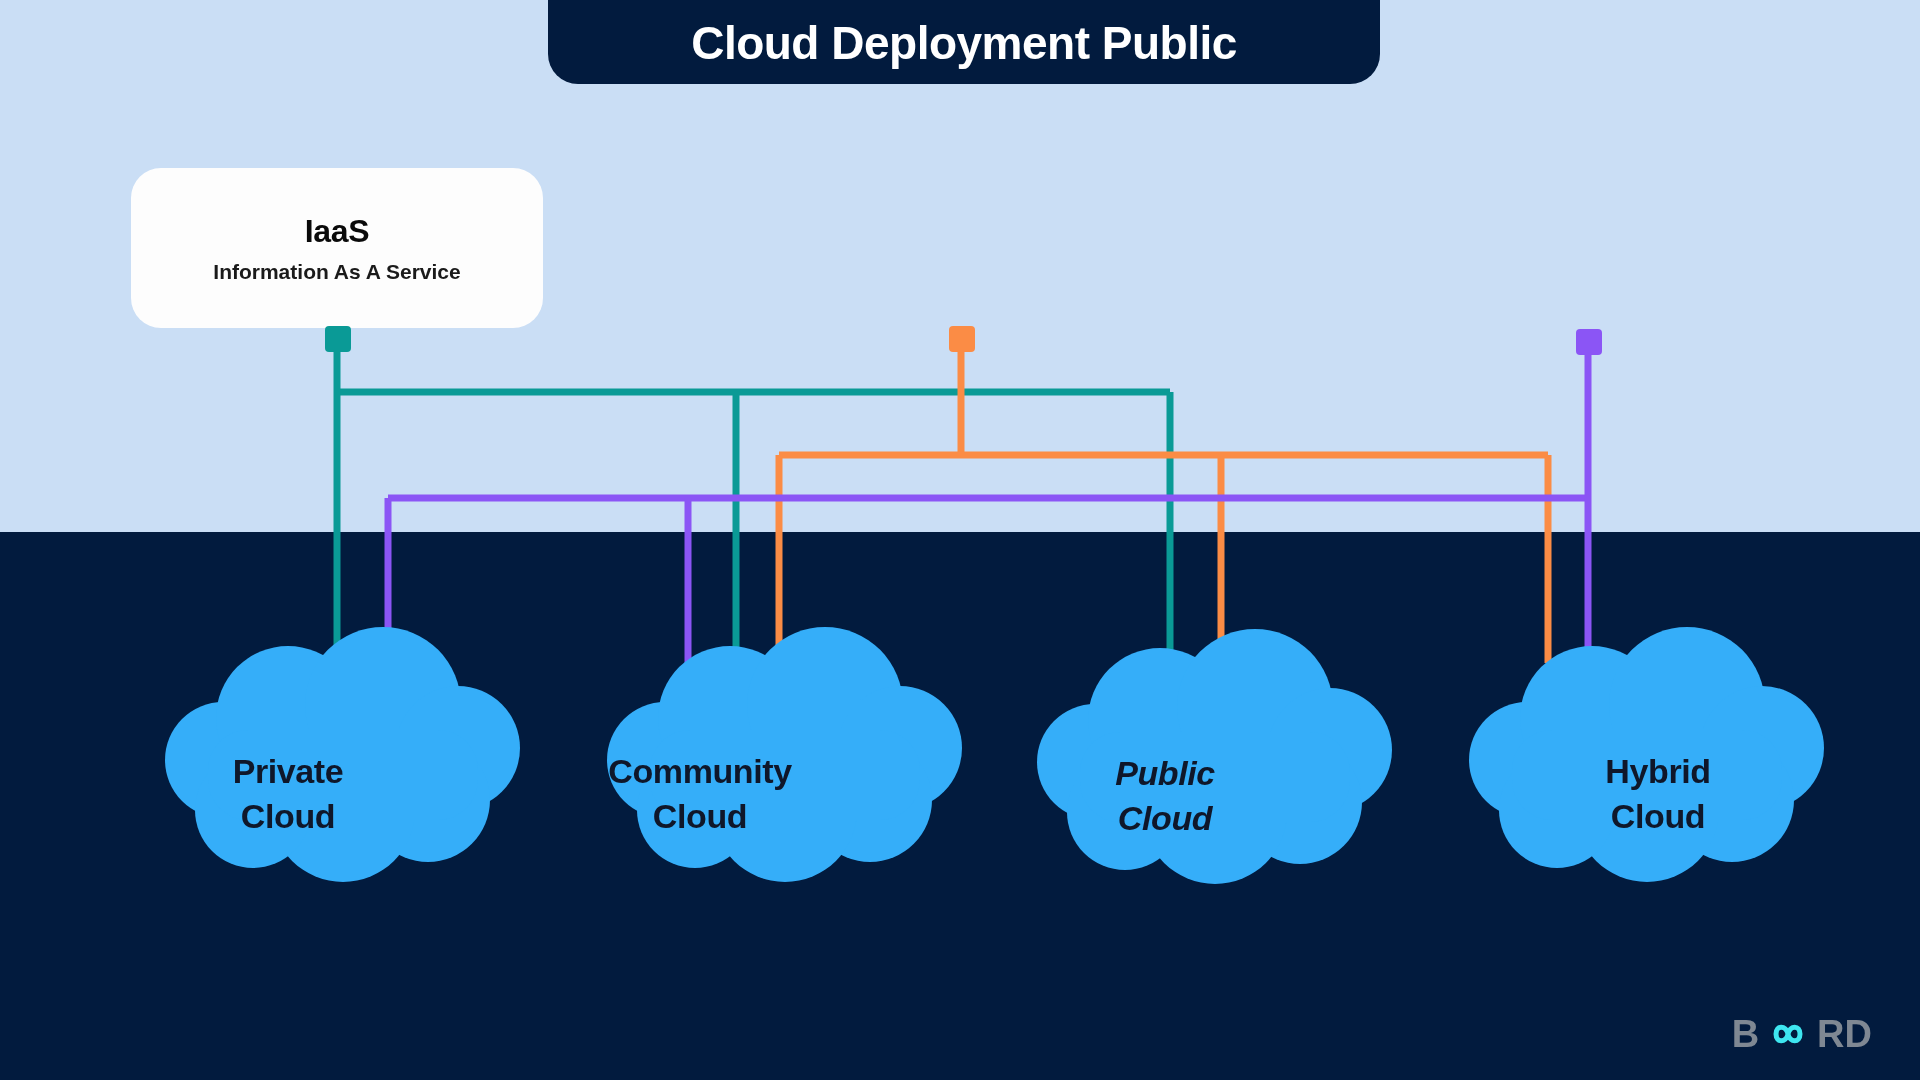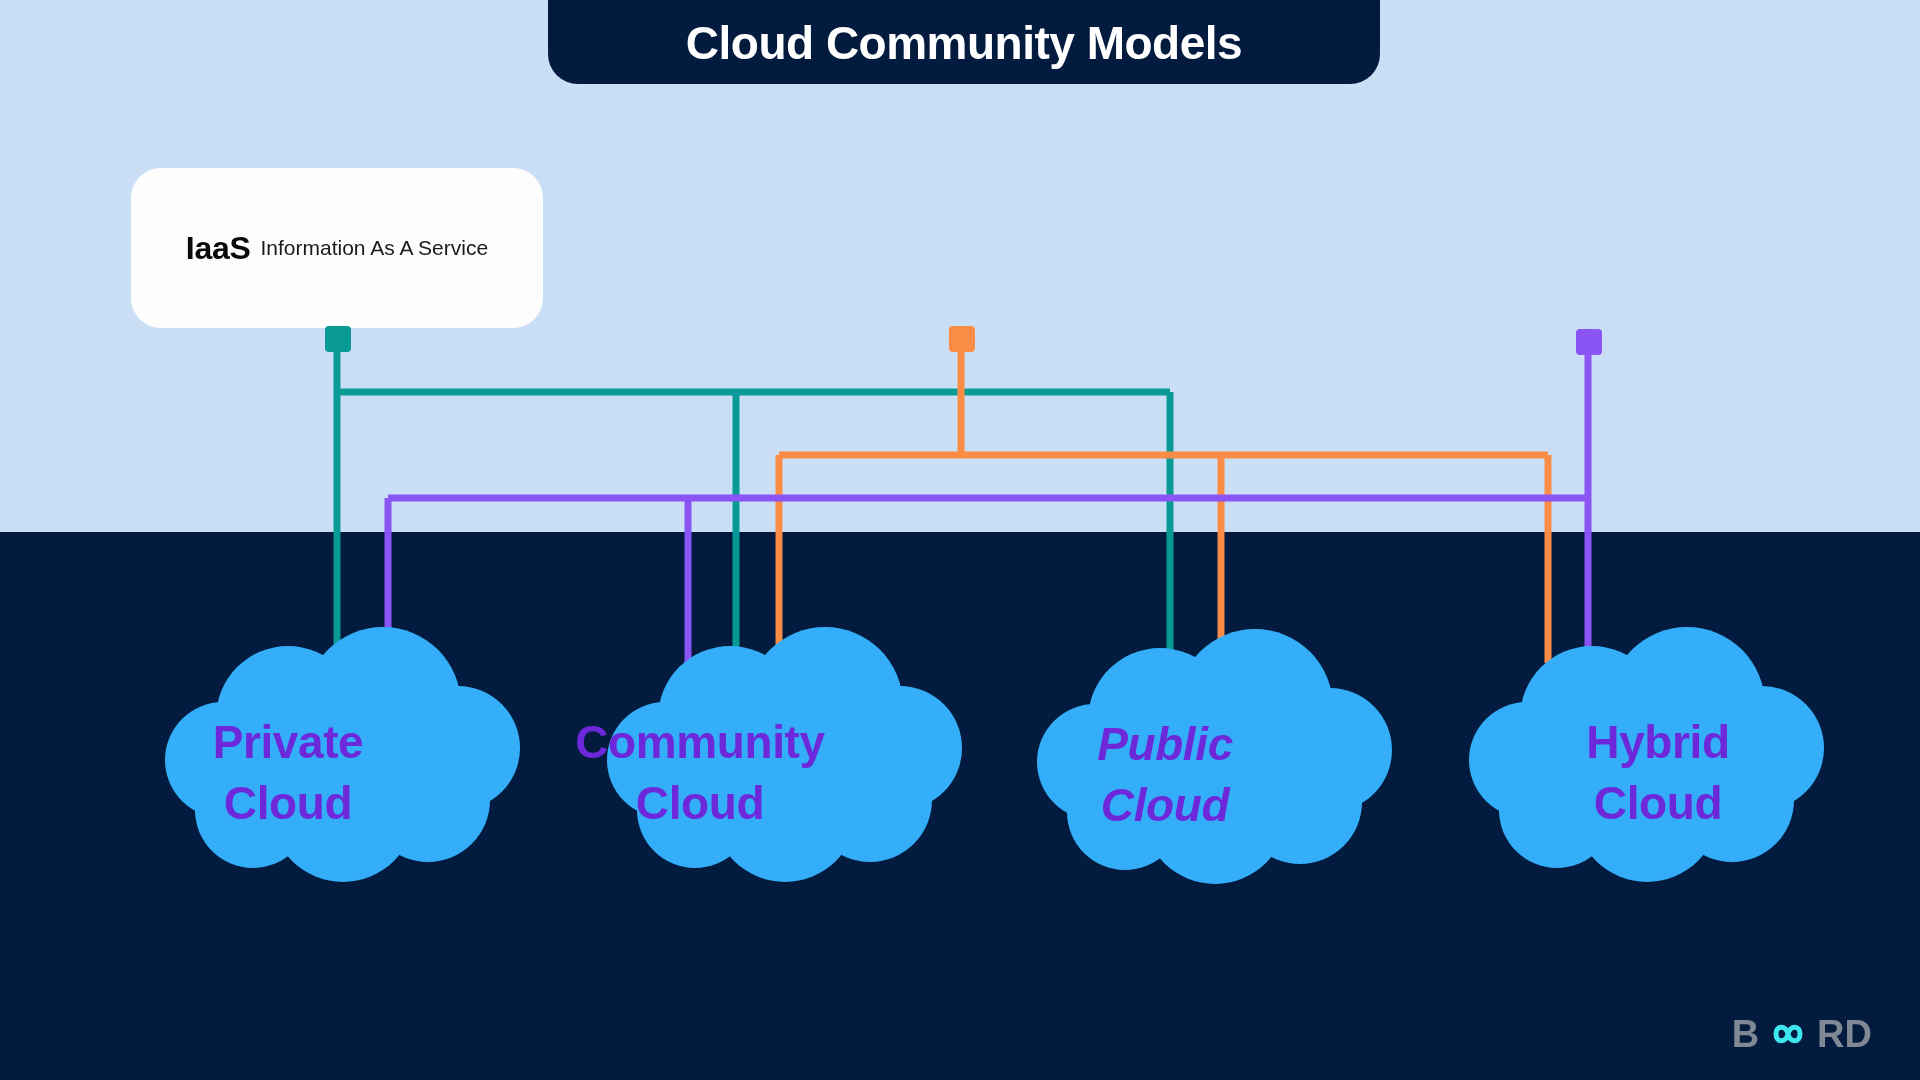--- a/index.html
+++ b/index.html
@@ -103,7 +103,7 @@
   <div class="bg-bottom"></div>
 
   <div class="title-banner">
-    <span class="title-text">Cloud Community Models</span>
+    <span class="title-text">Cloud Deployment Public</span>
   </div>
 
   <div class="card" id="card-iaas">

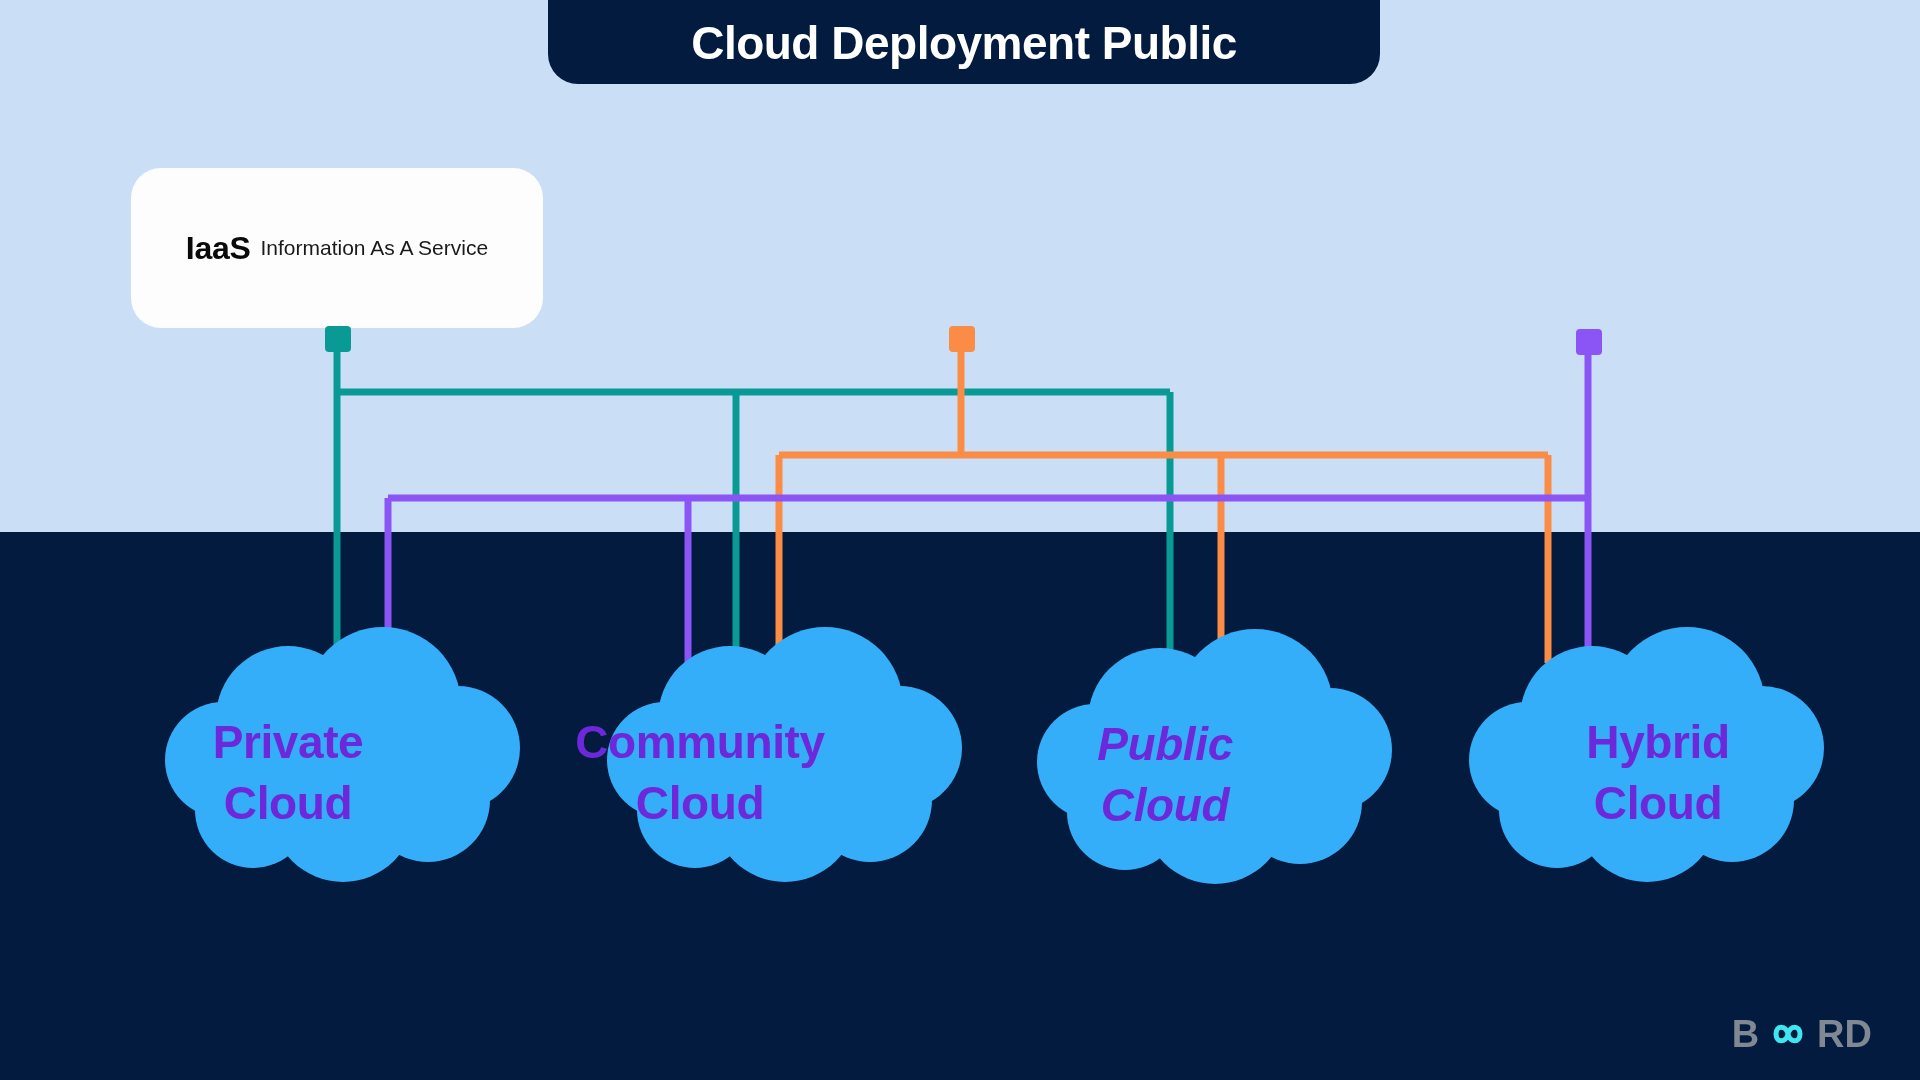--- a/index.html
+++ b/index.html
@@ -45,7 +45,7 @@
     width:412px; height:160px;
     background:#fdfdfd;
     border-radius:30px;
-    display:flex; flex-direction:row;
+    display:flex; flex-direction:column;
     align-items:center; justify-content:center;
     gap:10px;
   }

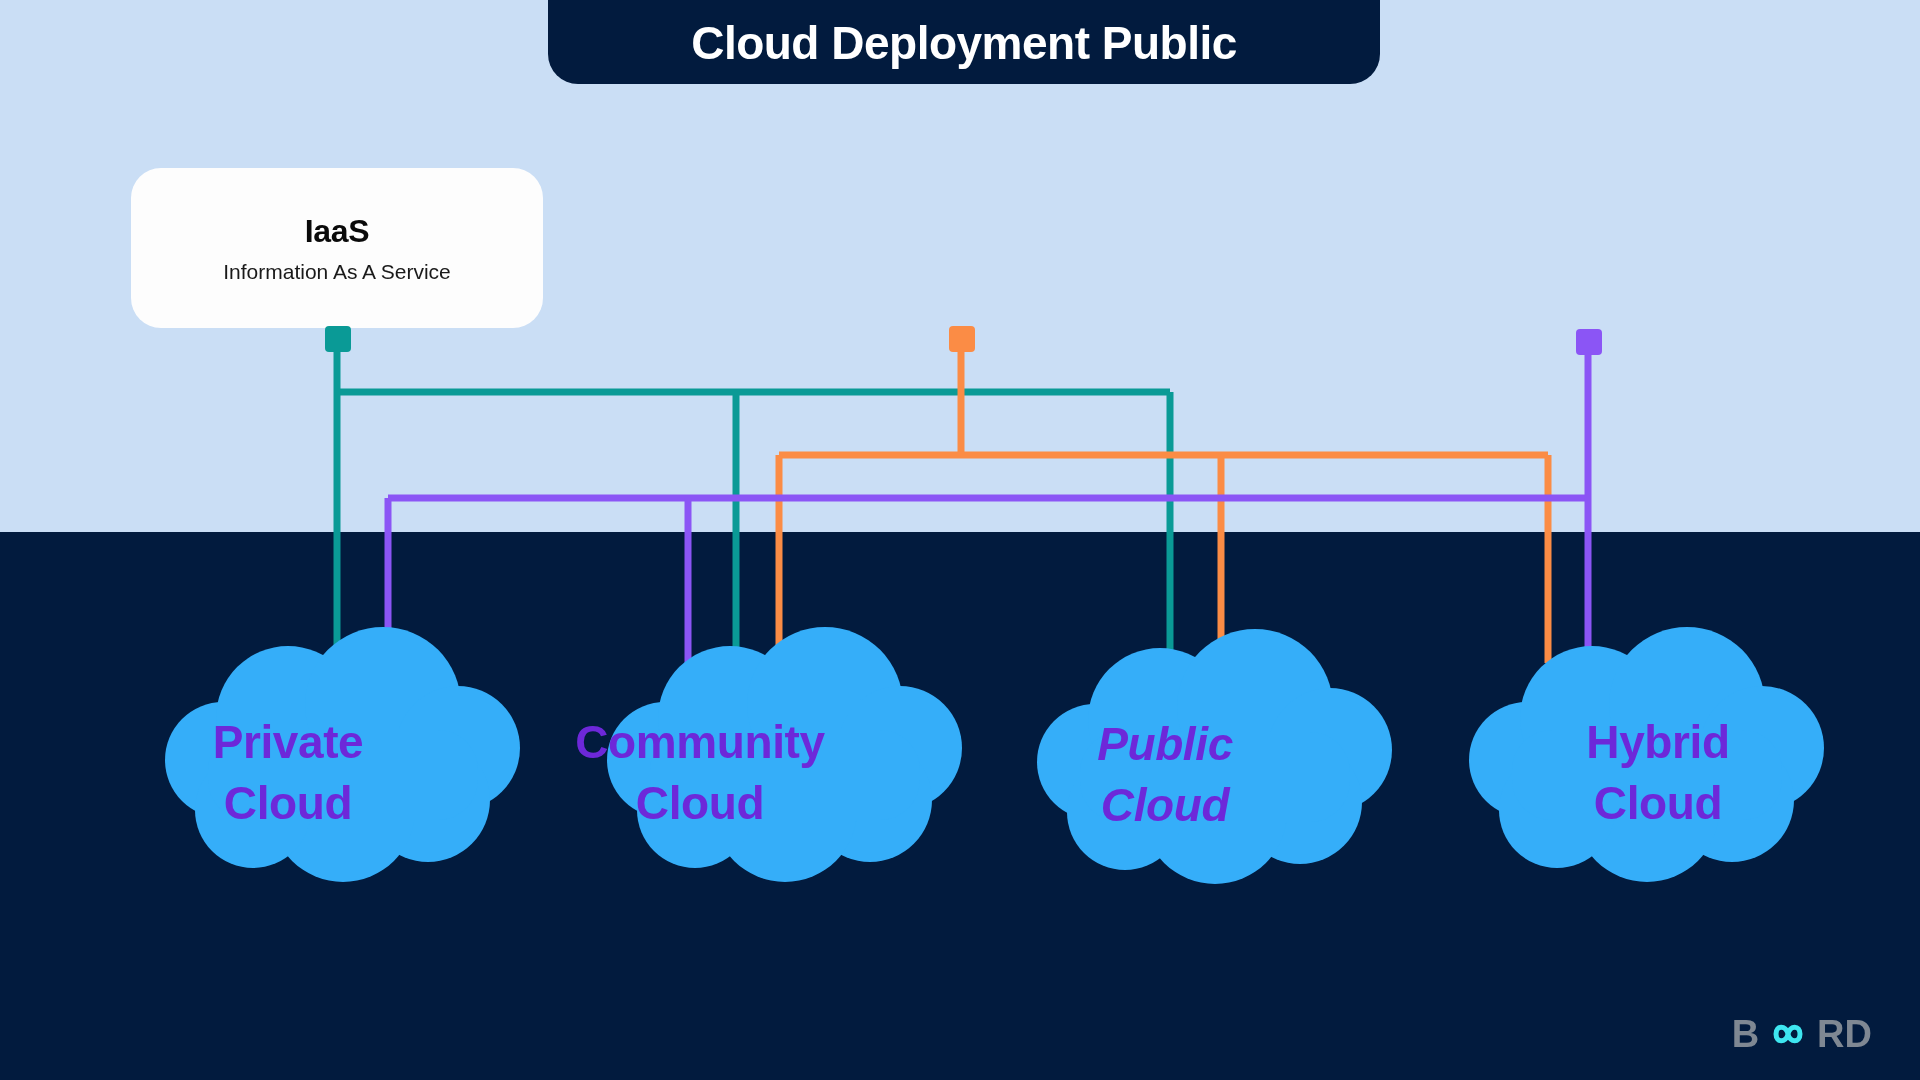--- a/index.html
+++ b/index.html
@@ -53,7 +53,7 @@
     font-size:32px; font-weight:bold; color:#0a0a0a; letter-spacing:-0.3px;
   }
   .card .card-sub {
-    font-size:21px; font-weight:400; color:#1a1a1a;
+    font-size:21px; font-weight:700; color:#1a1a1a;
   }
   #card-iaas { left:131px; top:168px; }
   #card-paas { left:758px; top:168px; }

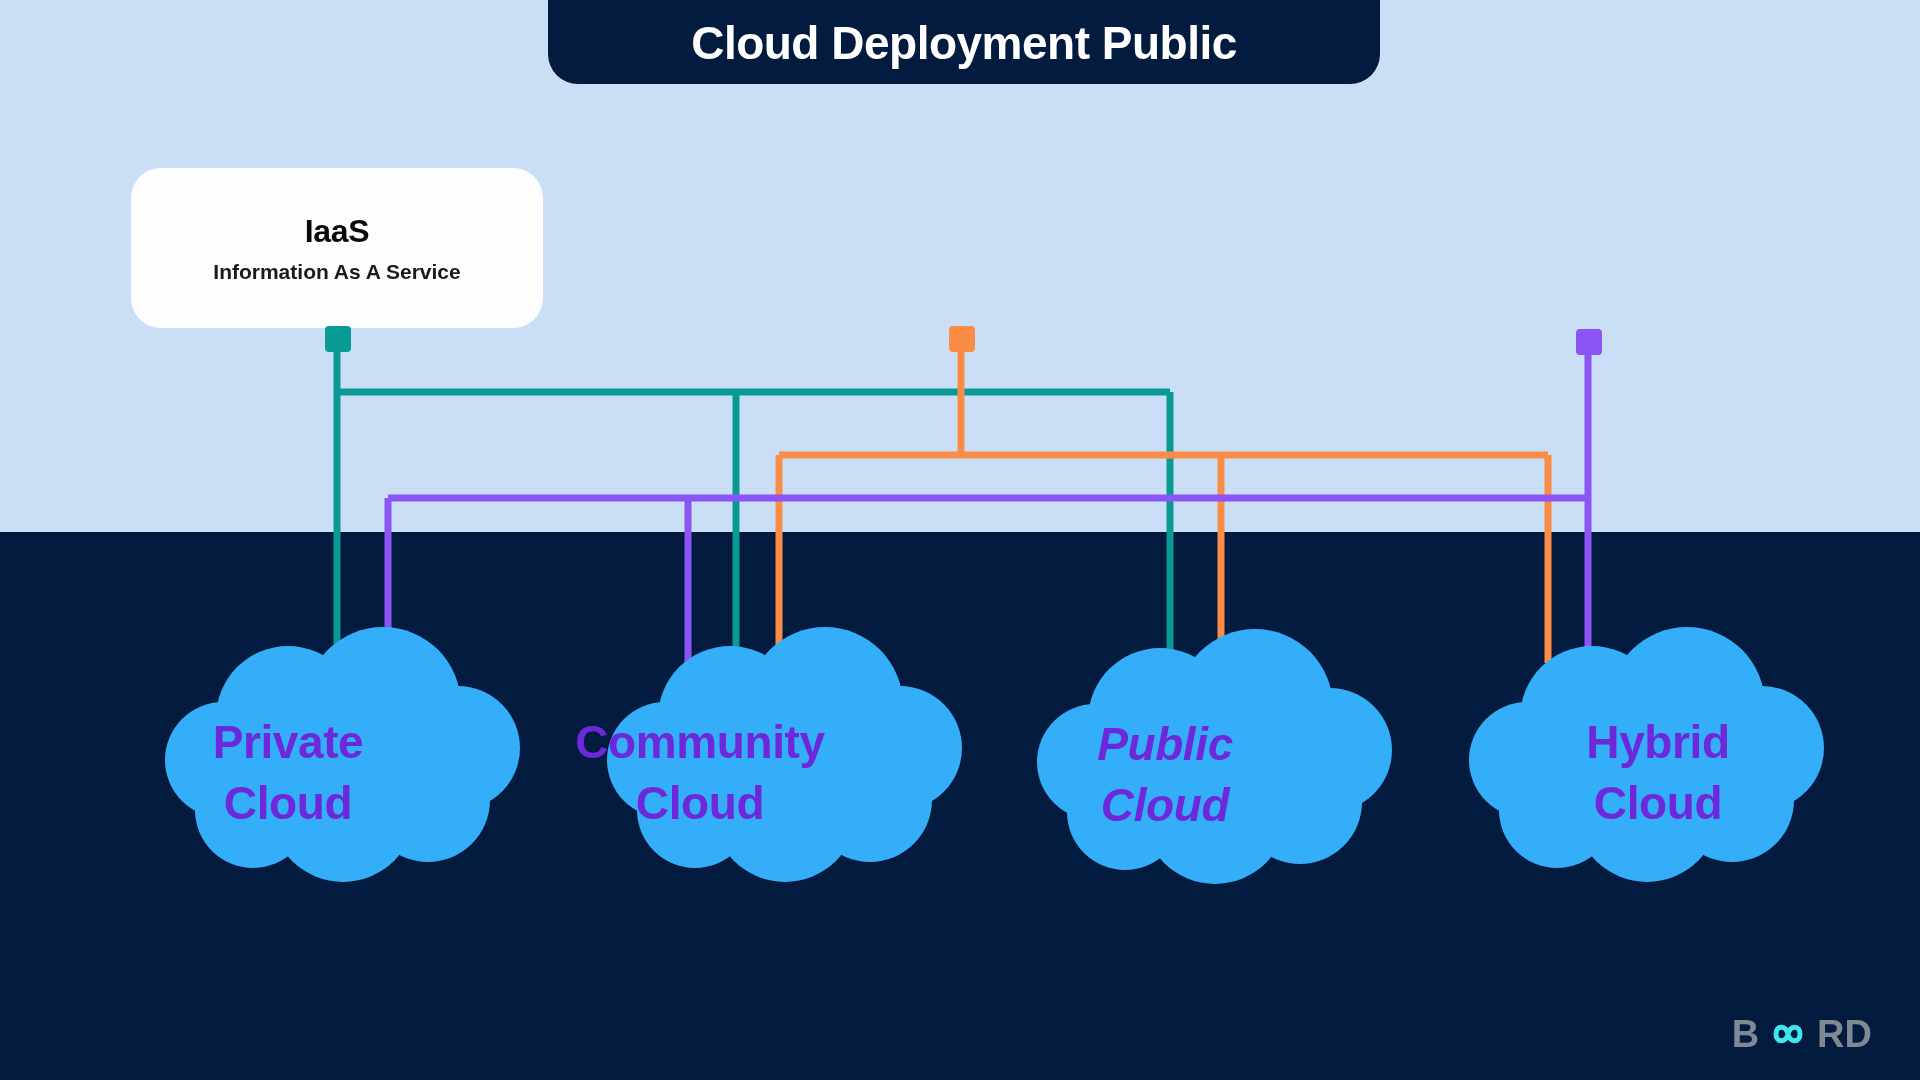--- a/index.html
+++ b/index.html
@@ -70,11 +70,12 @@
     position:absolute;
     width:300px;
     text-align:center;
-    color:#6d28d9;
-    font-size:46px;
+    color:#0f172a;
+    font-size:34px;
     font-weight:bold;
     line-height:1.33;
     letter-spacing:-0.4px;
+    margin-top:37px;
   }
   #label-private   { left:138px;  top:712px; }
   #label-community { left:550px;  top:712px; }

